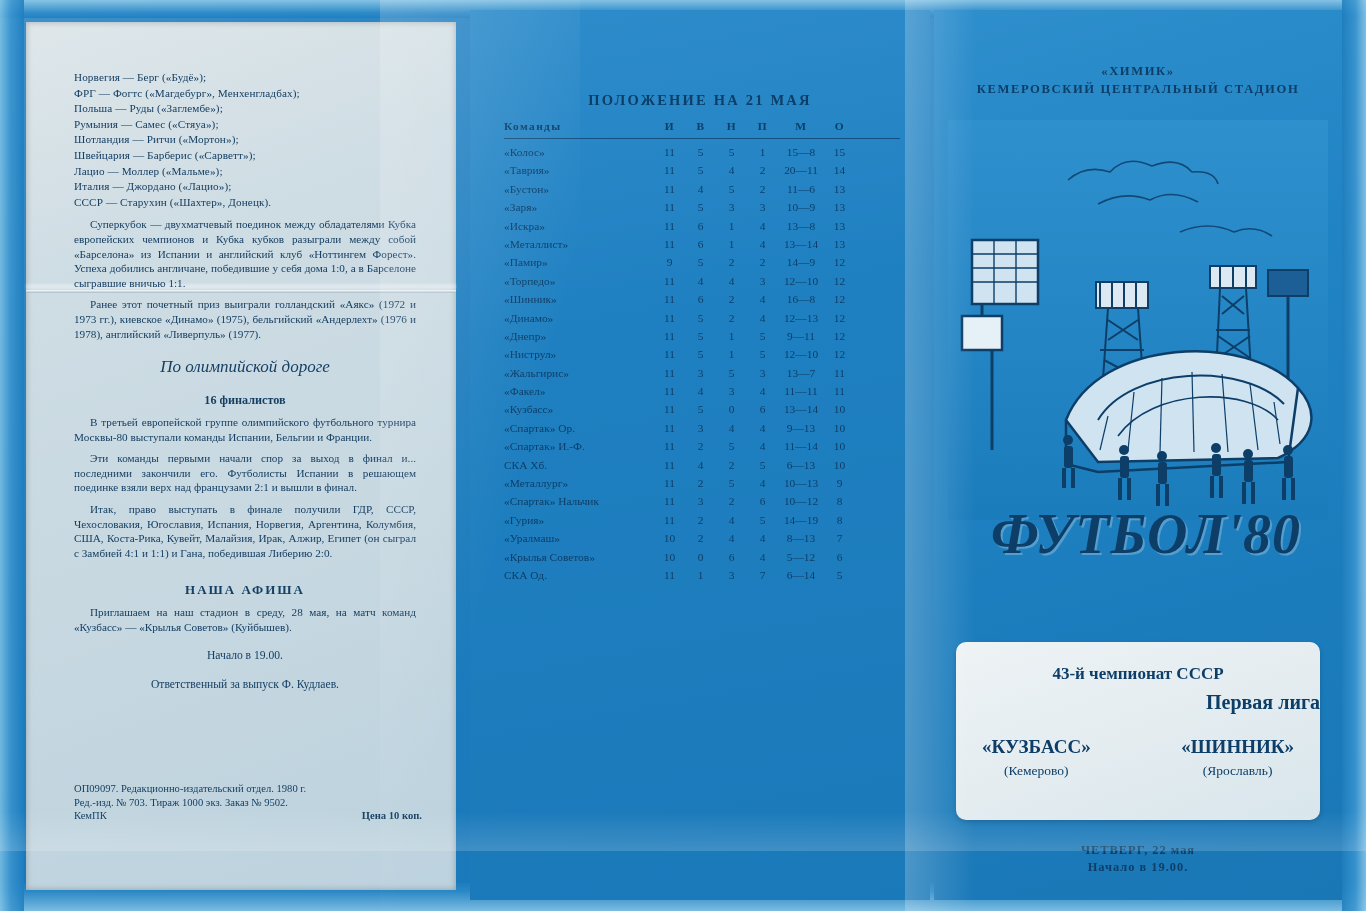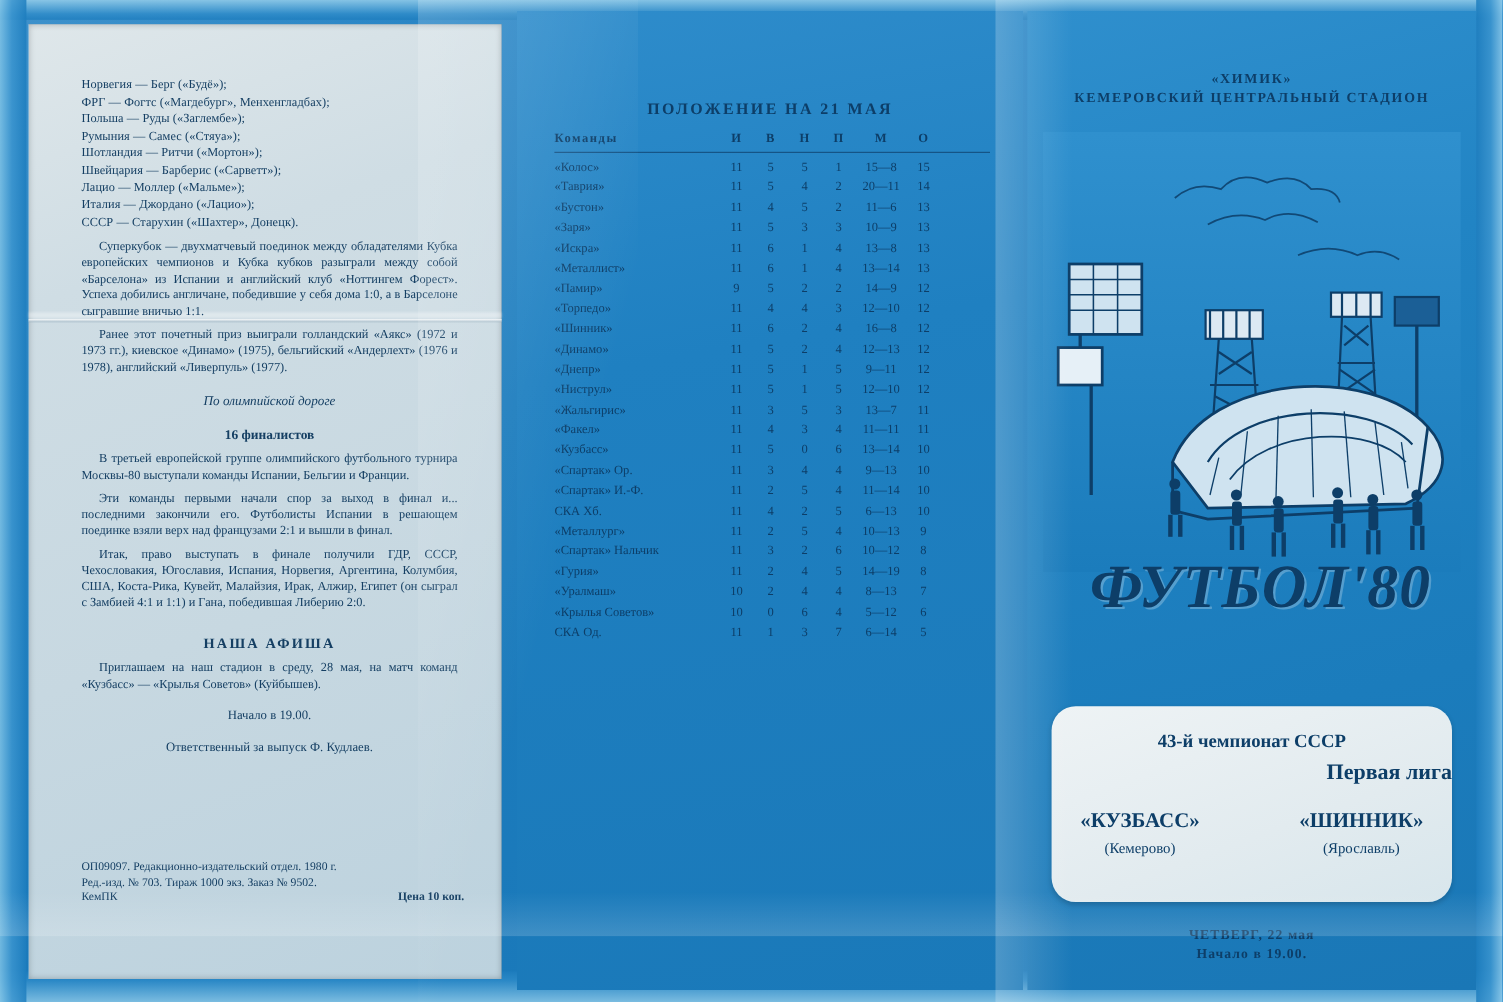--- a/index.html
+++ b/index.html
@@ -61,7 +61,7 @@
     text-indent:16px;
   }
   .center-italic{
-    text-align:center;font-style:italic;font-size:12px;margin-top:16px;
+    text-align:center;font-style:italic;font-size:17px;margin-top:16px;
   }
   .center-bold{
     text-align:center;font-weight:bold;font-size:12.2px;margin-top:16px;

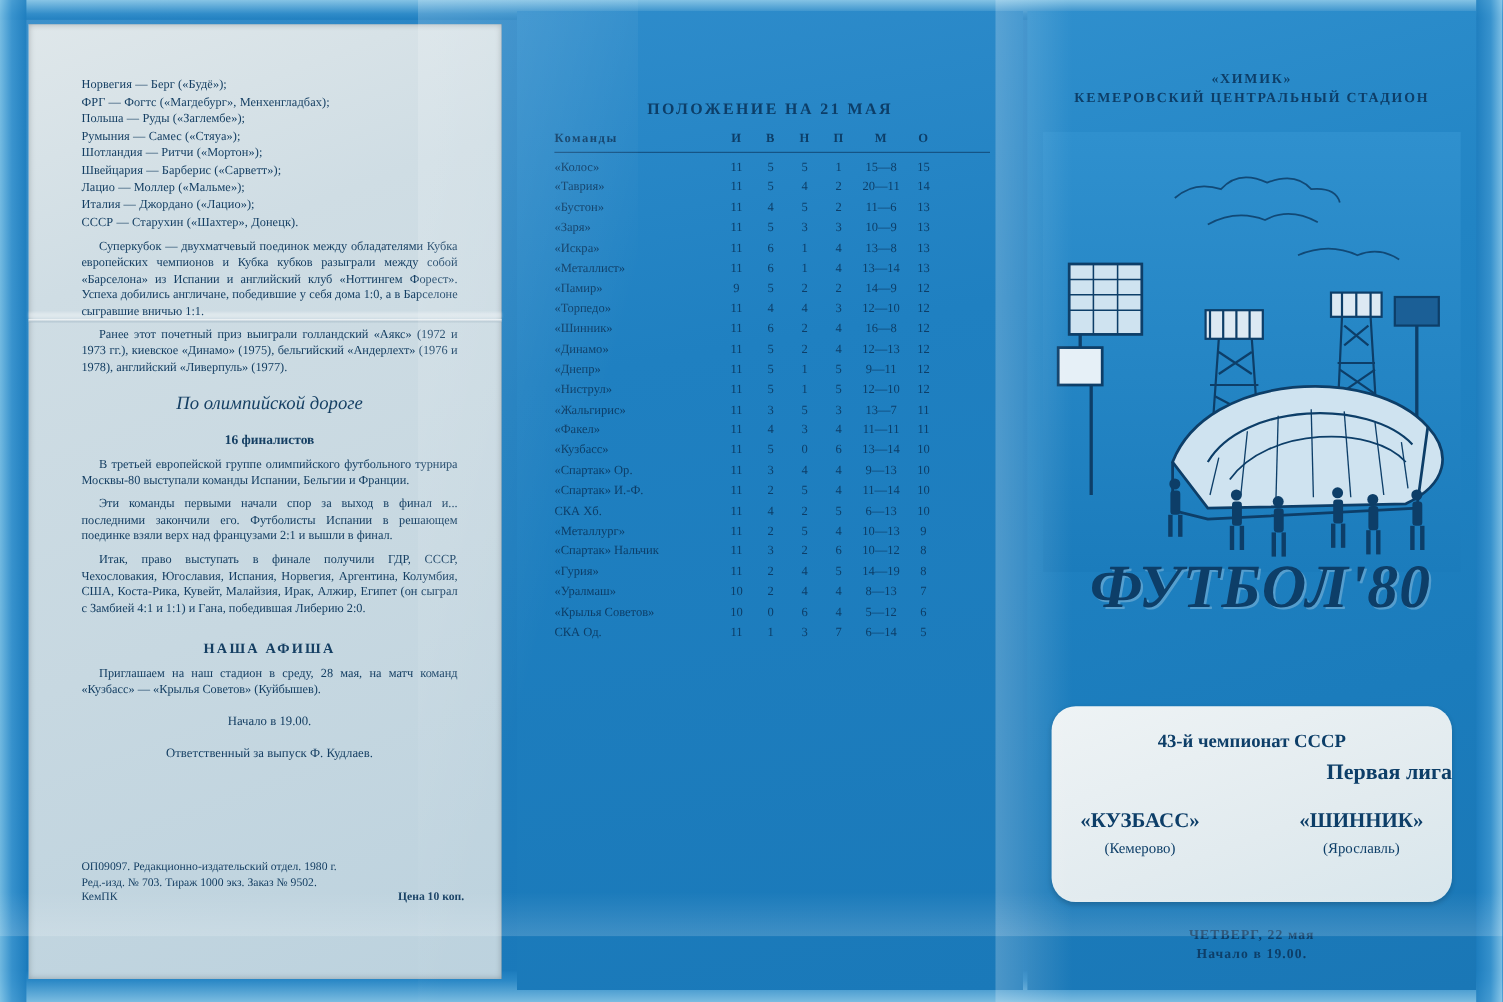--- a/index.html
+++ b/index.html
@@ -125,7 +125,7 @@
   .white-card{
     position:absolute;left:22px;top:632px;width:364px;height:178px;
     background:linear-gradient(160deg,#eef3f5 0%, #e2ebef 60%, #d8e6ec 100%);
-    border-radius:22px;
+    border-radius:10px;
     color:#0d3e68;
     box-shadow:0 2px 5px rgba(0,0,0,.18);
   }

